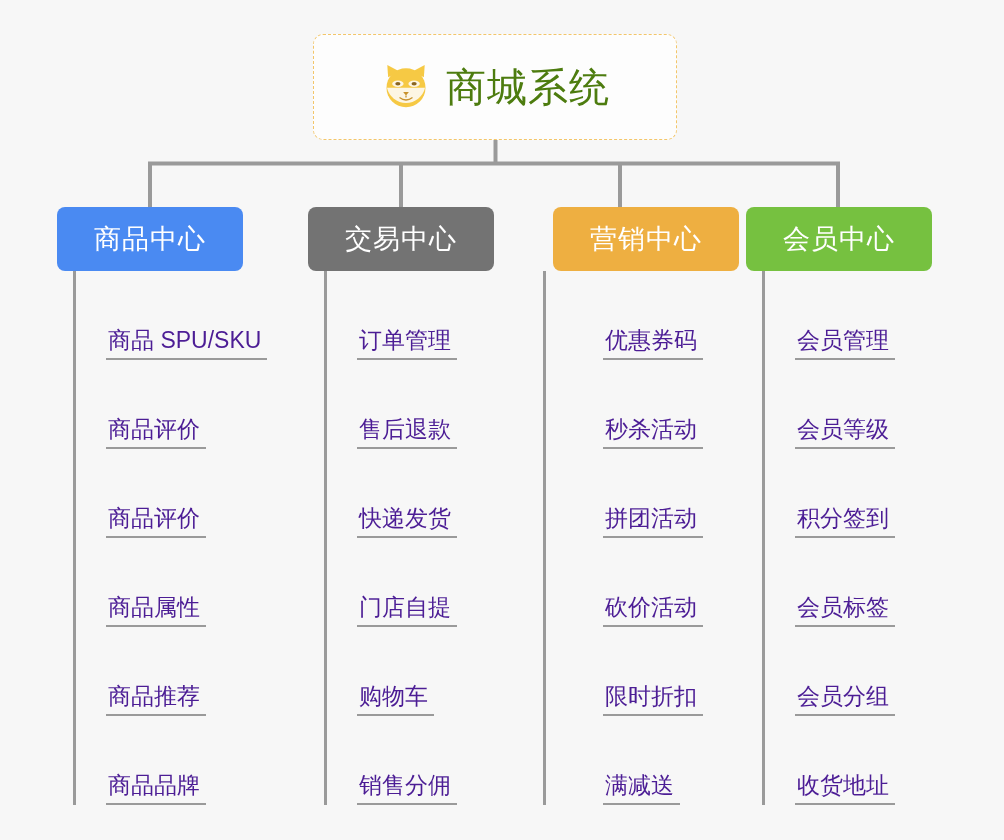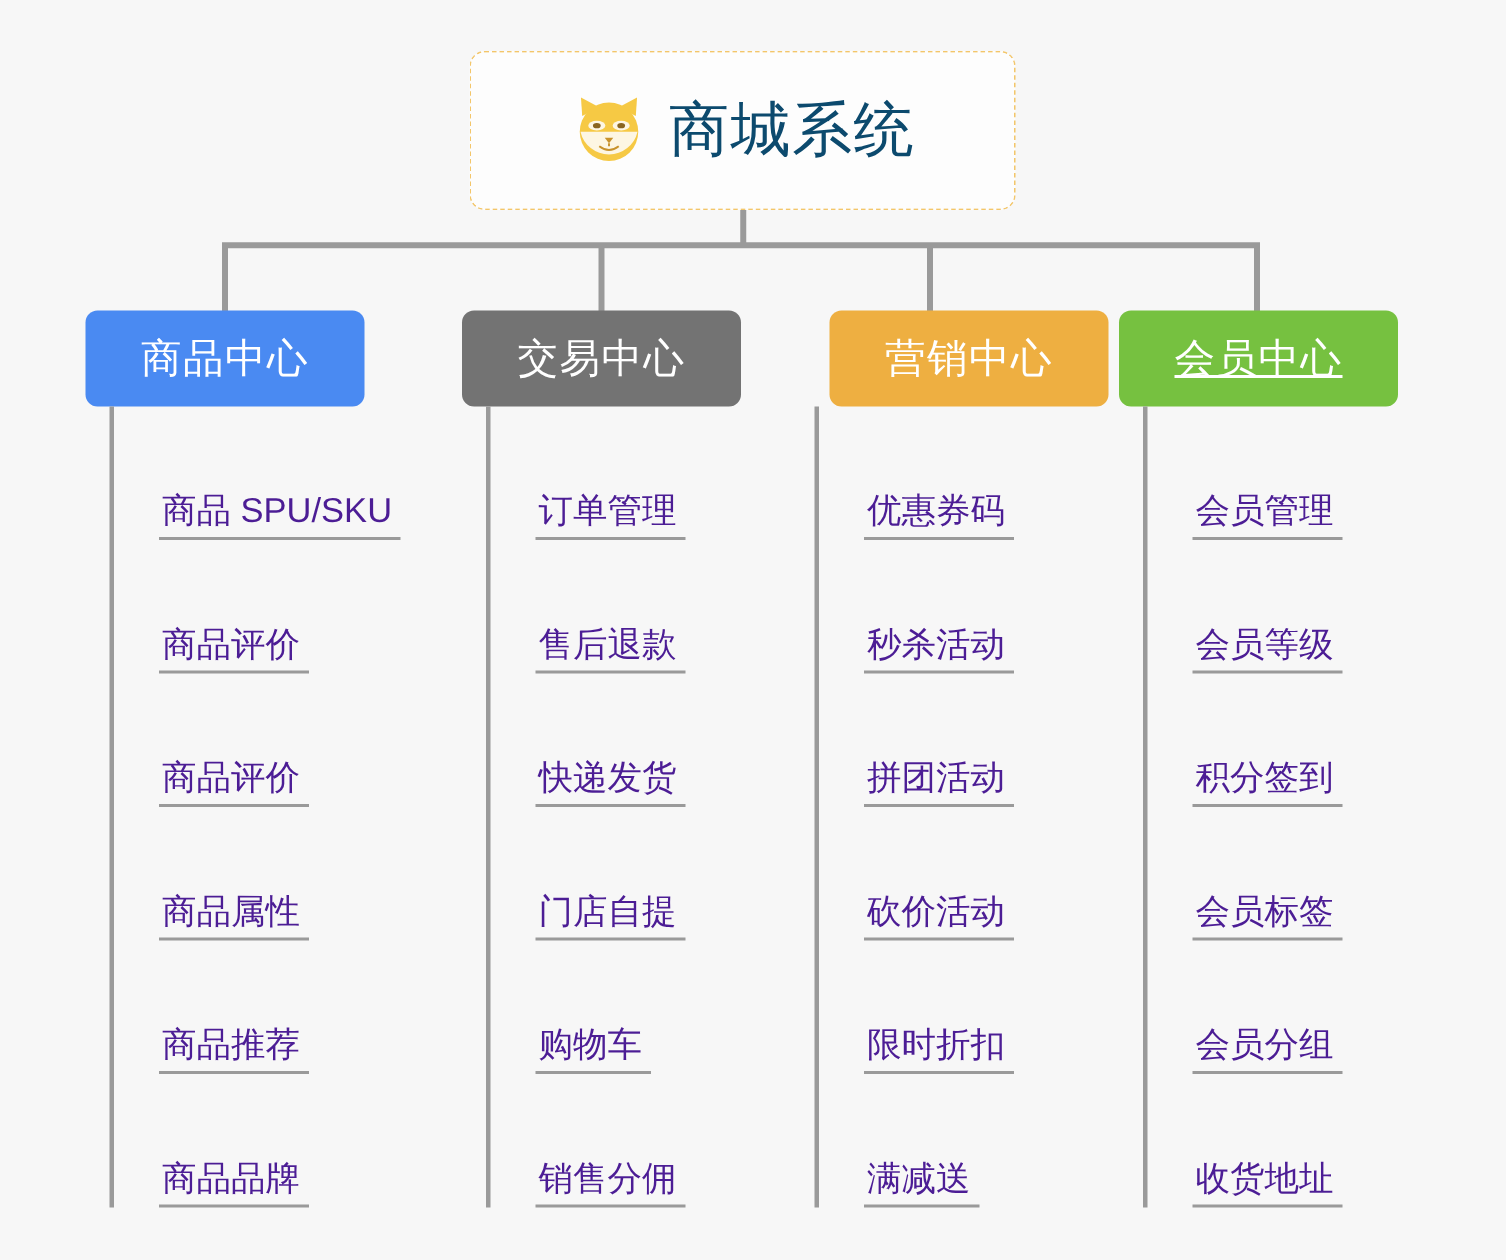--- a/index.html
+++ b/index.html
@@ -39,7 +39,7 @@
   }
   .root-title {
     font-size: 40px;
-    color: #0c4a6e;
+    color: #4d7c0f;
     letter-spacing: 1px;
     line-height: 1;
     white-space: nowrap;

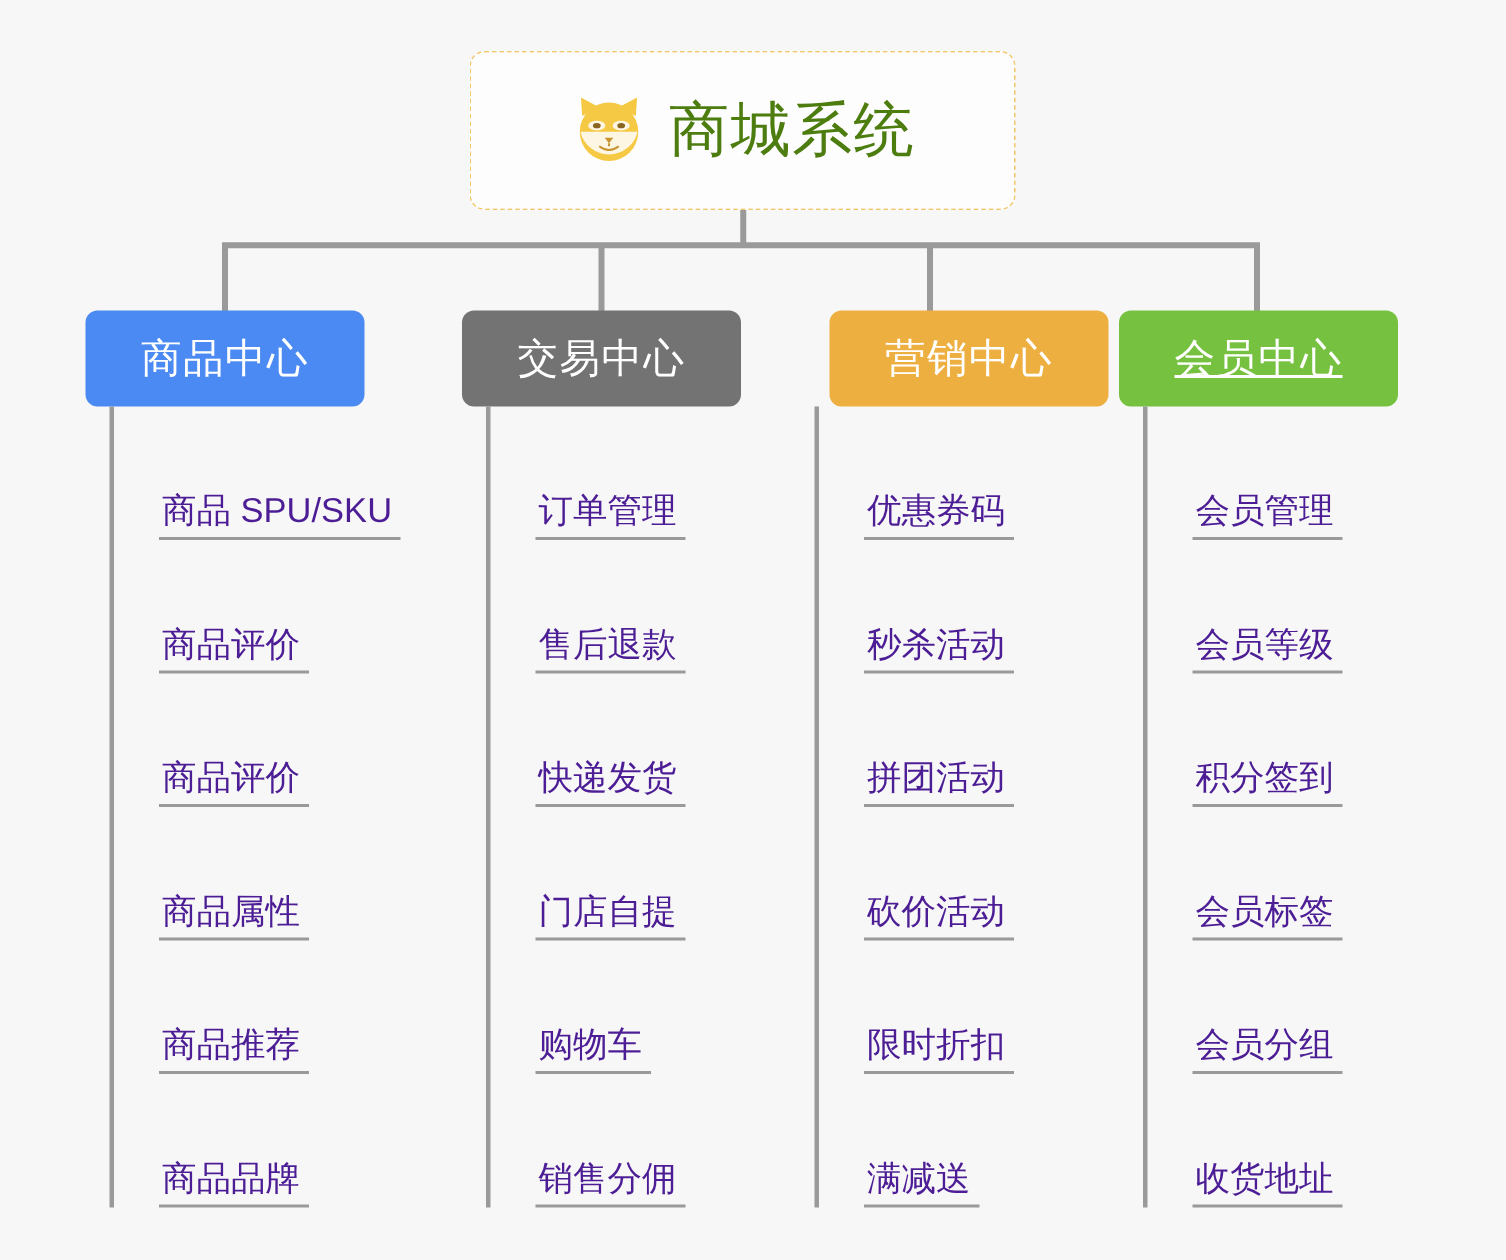--- a/index.html
+++ b/index.html
@@ -72,7 +72,7 @@
   .cat-1 { left: 57px;  width: 186px; background: #4a8af2; }
   .cat-2 { left: 308px; width: 186px; background: #737373; }
   .cat-3 { left: 553px; width: 186px; background: #eeaf41; }
-  .cat-4 { left: 746px; width: 186px; background: #76c140; text-decoration: underline; }
+  .cat-4 { left: 746px; width: 186px; background: #76c140; }
 
   
   .leaf-col {

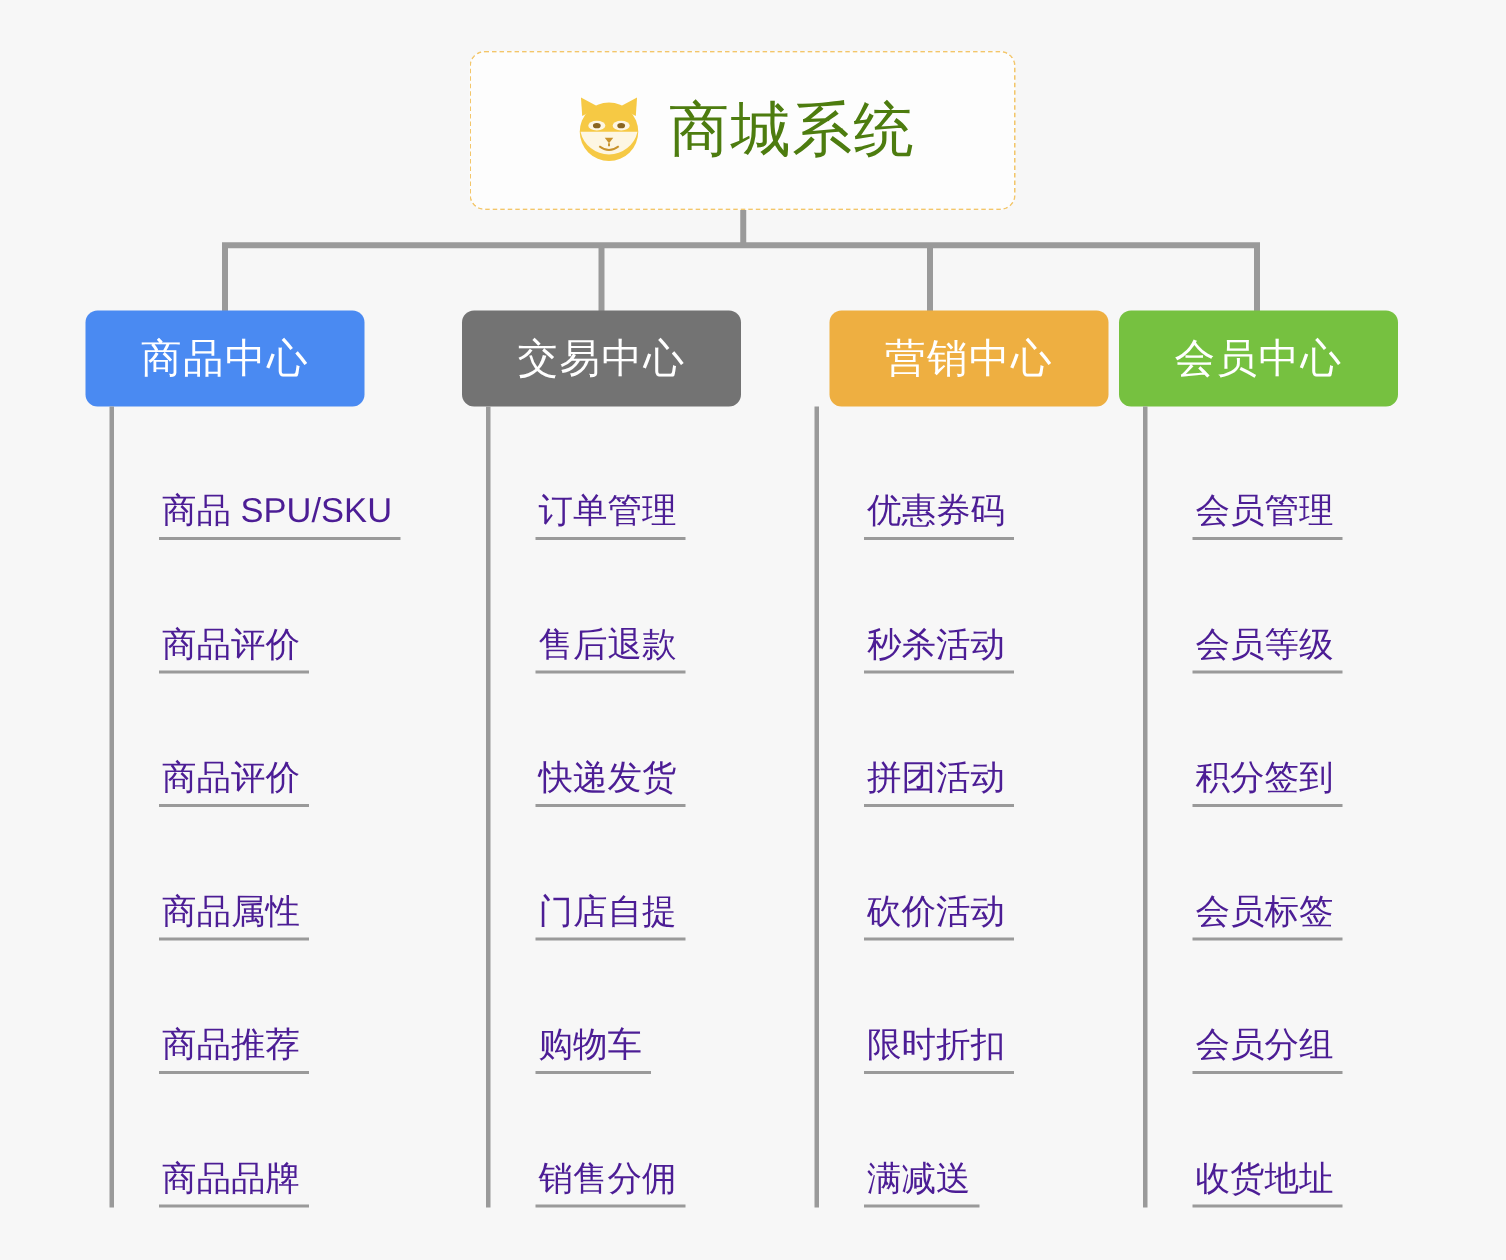--- a/index.html
+++ b/index.html
@@ -105,7 +105,7 @@
 
   .col-1 { left: 73px;  }
   .col-2 { left: 324px; }
-  .col-3 { left: 543px; }
+  .col-3 { left: 543px; padding-left: 27px; }
   .col-4 { left: 762px; }
 </style>
 </head>

